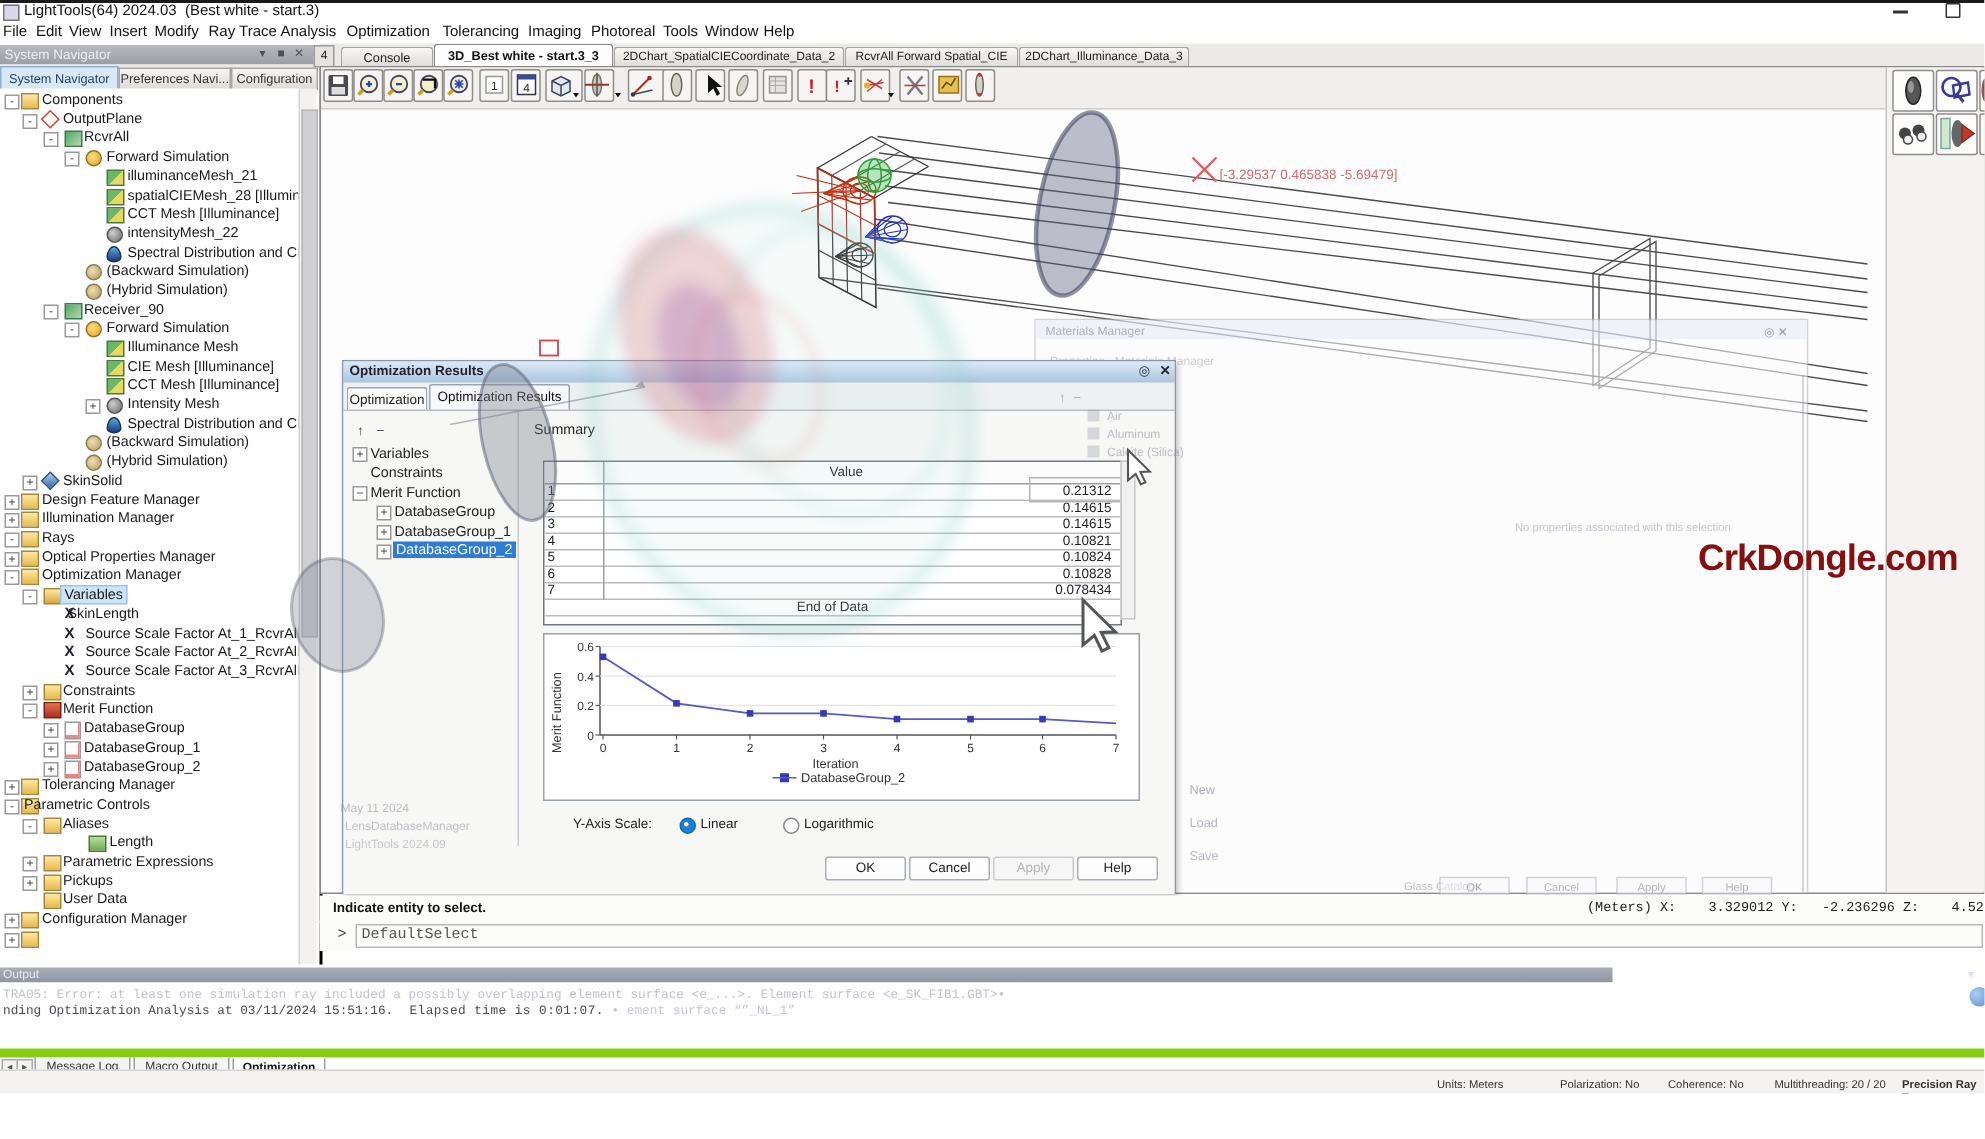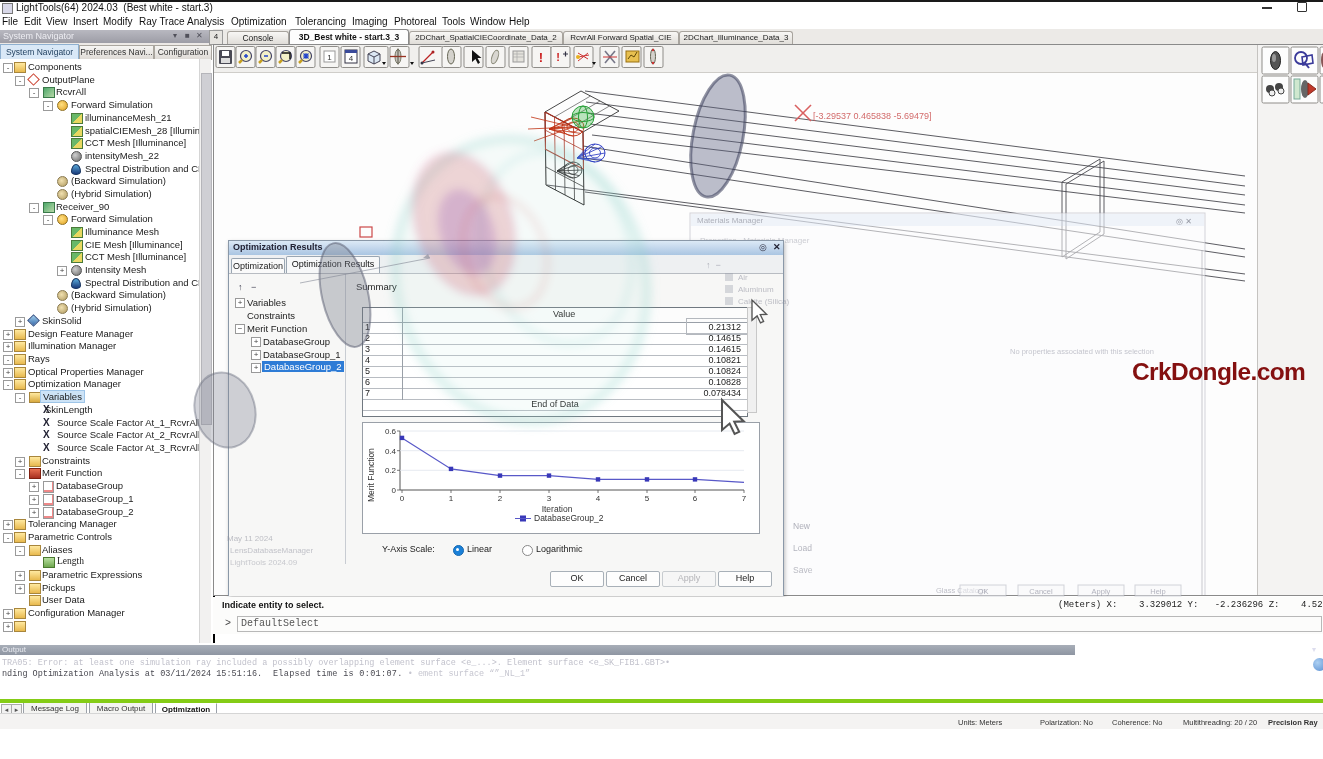--- a/index.html
+++ b/index.html
@@ -220,7 +220,7 @@
 <div class="tree-row" style="left:0;top:472px;width:199px;">
         <span class="pm" style="left:3px;">-</span>
         <span class="ticon" style="left:14px;background:linear-gradient(#ffe9a0,#e8b94e);border:1px solid #a8863c;"></span>
-        <span class="abs" style="left:28px;top:0px;">Parametric Controls</span>
+        <span class="abs" style="left:16px;top:0px;">Parametric Controls</span>
       </div>
 <div class="tree-row" style="left:0;top:485px;width:199px;">
         <span class="pm" style="left:15px;">-</span>

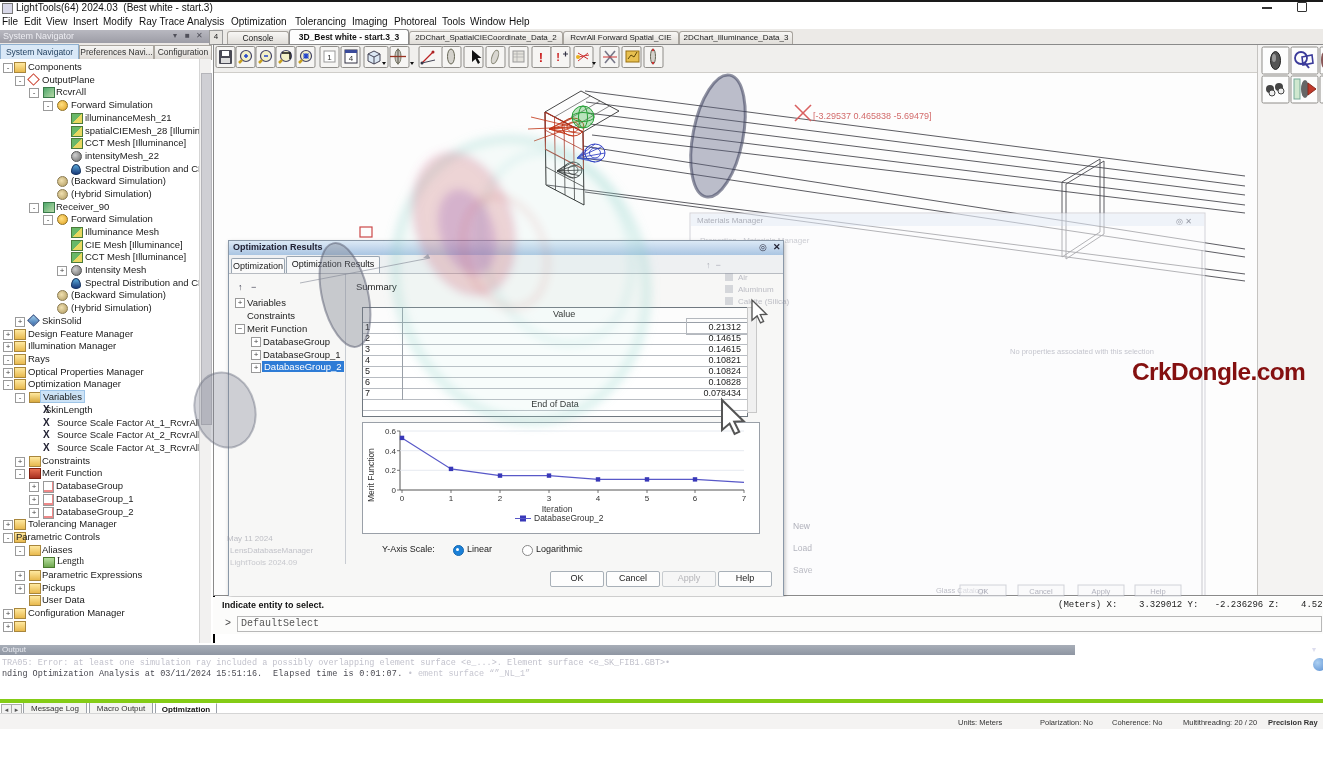--- a/index.html
+++ b/index.html
@@ -227,7 +227,7 @@
         <span class="ticon" style="left:29px;background:linear-gradient(#ffe9a0,#e8b94e);border:1px solid #a8863c;"></span>
         <span class="abs" style="left:42px;top:0px;">Aliases</span>
       </div>
-<div class="tree-row" style="left:0;top:497px;width:168px;font-family:Liberation Serif, serif;">
+<div class="tree-row" style="left:16px;top:497px;width:168px;">
         <span class="ticon" style="left:43px;background:linear-gradient(#b8e0a0,#70a850);border:1px solid #4a7a30;"></span>
         <span class="abs" style="left:57px;top:0px;">Length</span>
       </div>

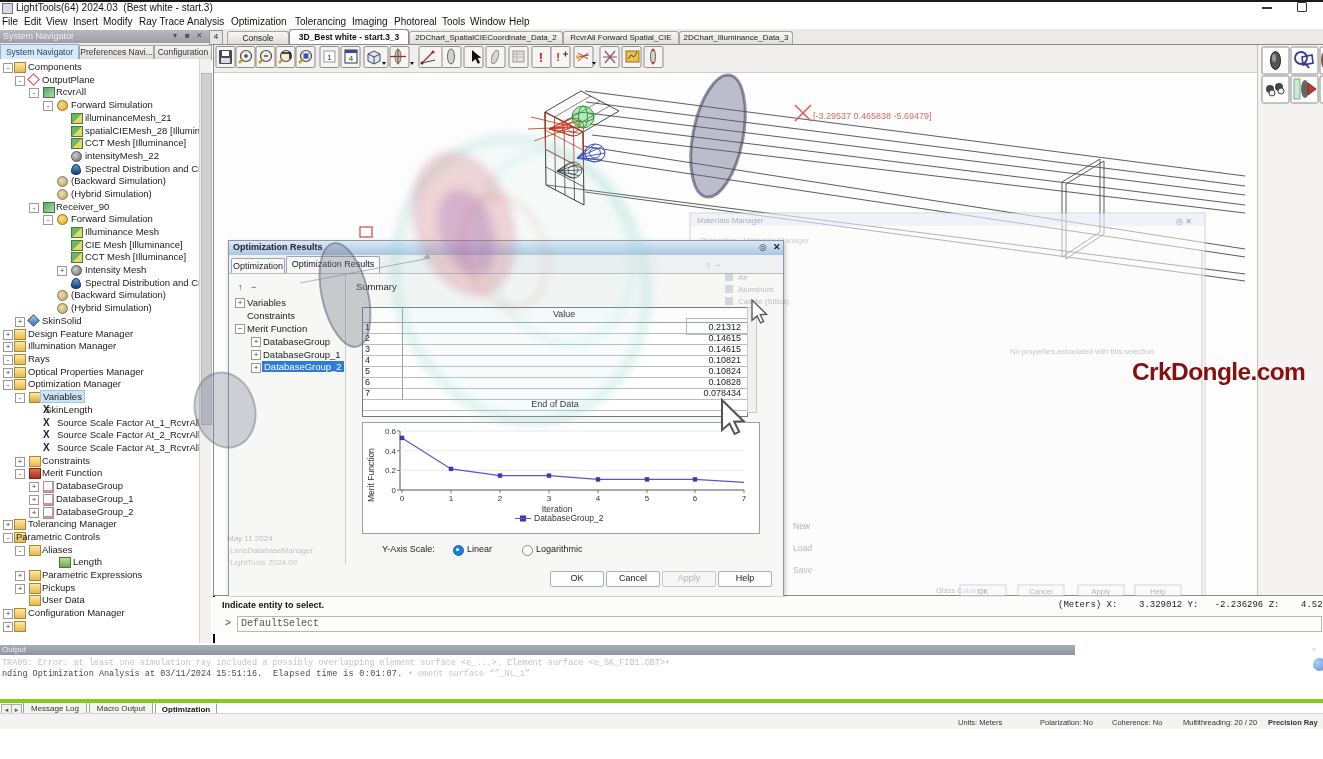--- a/index.html
+++ b/index.html
@@ -640,7 +640,7 @@
   <div class="abs" style="left:2px;top:3px;color:#c2c2cc;">TRA05: Error: at least one simulation ray included a possibly overlapping element surface &lt;e_...&gt;. Element surface &lt;e_SK_FIB1.GBT&gt;•</div>
   <div class="abs" style="left:2px;top:14px;color:#4a4a52;">nding Optimization Analysis at 03/11/2024 15:51:16.<span style="letter-spacing:0.3px;">&nbsp;&nbsp;Elapsed time is 0:01:07.</span><span style="color:#c6c6d0;">&nbsp;•&nbsp;ement surface “”_NL_1”</span></div>
 </div>
-<div class="abs" style="left:0;top:699px;width:1323px;height:14px;background:#fff;border-top:4px solid #84cc16;">
+<div class="abs" style="left:0;top:699px;width:1323px;height:14px;background:#fff;border-top:6px solid #84cc16;">
   <div class="abs" style="left:1px;top:1px;width:9px;height:11px;border:1px solid #aaa;background:#f2f2f2;font-size:7px;text-align:center;color:#555;line-height:10px;">◂</div>
   <div class="abs" style="left:11px;top:1px;width:9px;height:11px;border:1px solid #aaa;background:#f2f2f2;font-size:7px;text-align:center;color:#555;line-height:10px;">▸</div>
   <div class="abs" style="left:23px;top:0px;width:62px;height:13px;background:#f4f4f2;border:1px solid #9aa0a8;border-top:none;transform:perspective(10px);font-size:8px;color:#333;text-align:center;line-height:12px;">Message Log</div>

